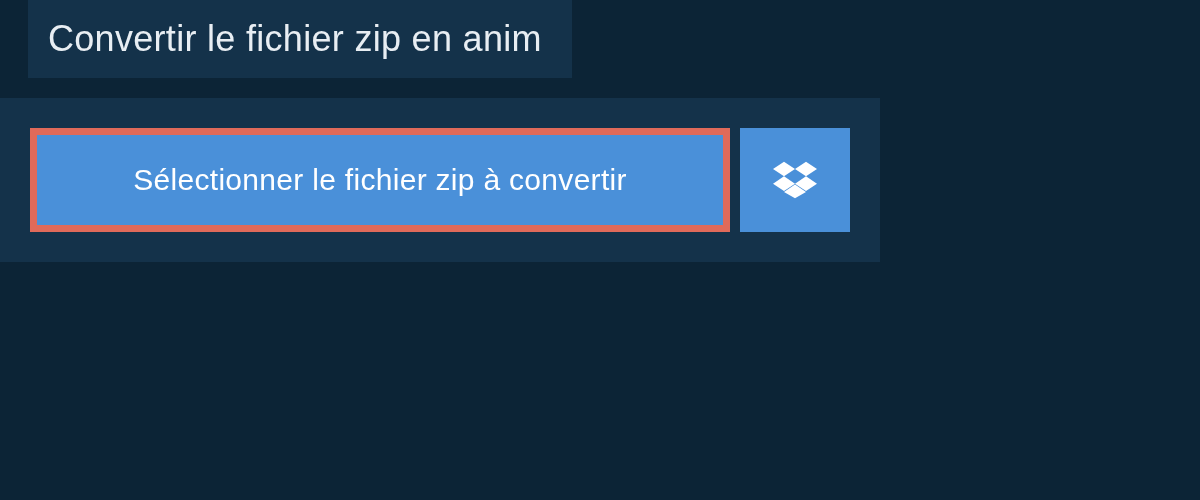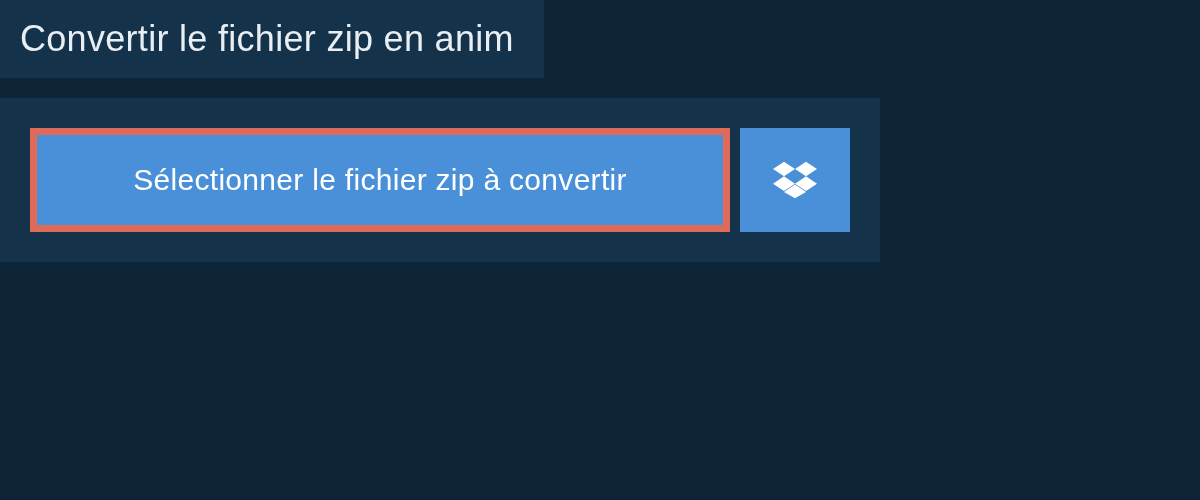--- a/index.html
+++ b/index.html
@@ -28,6 +28,7 @@
       font-size: 36px;
       font-weight: 300;
       letter-spacing: 0.3px;
+      margin-left: 28px;
     }
     .button-row {
       display: flex;

